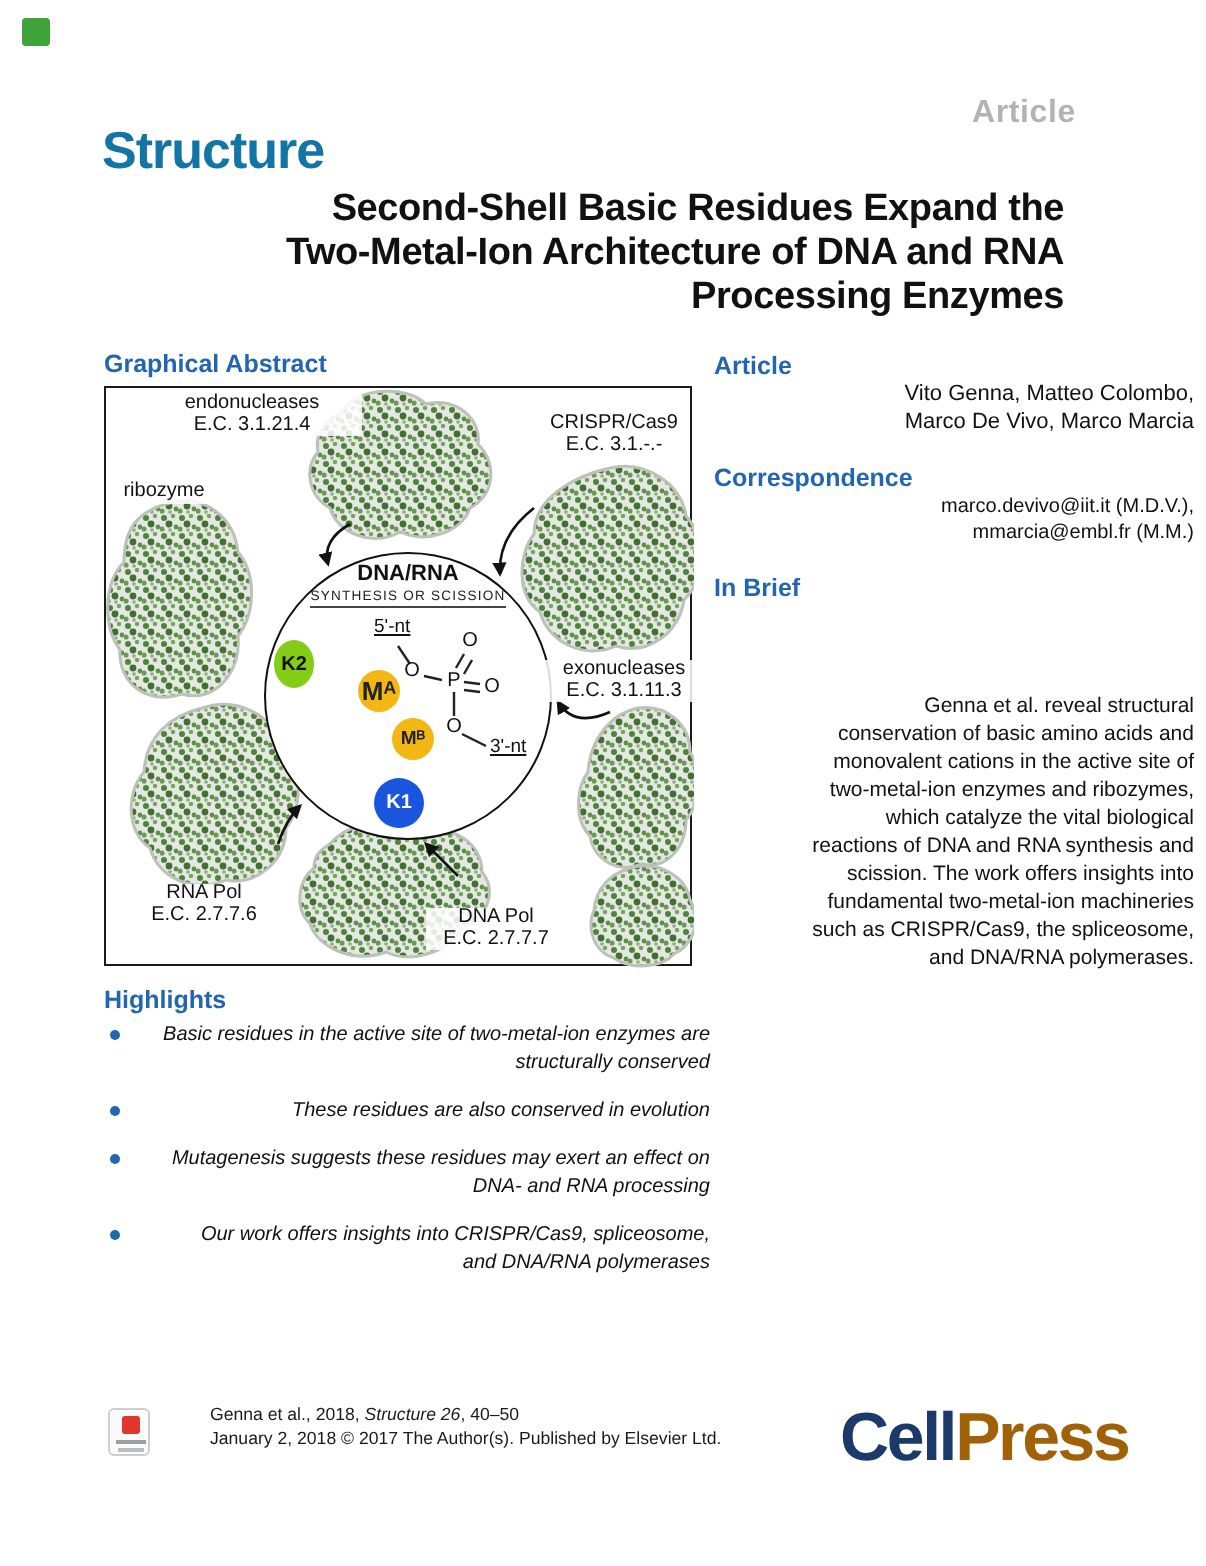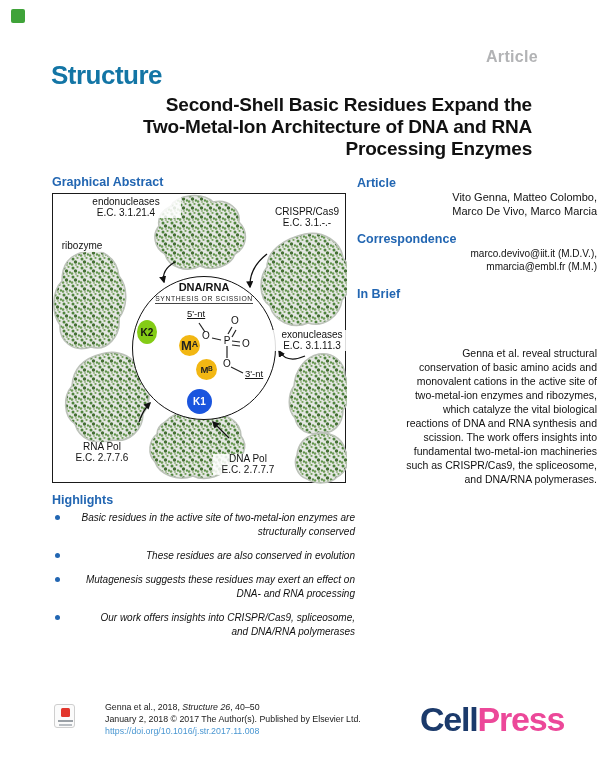--- a/index.html
+++ b/index.html
@@ -208,7 +208,6 @@
   <div class="footer-text">
     <div><span>Genna et al., 2018, </span><em>Structure 26</em><span>, 40–50</span></div>
     <div>January 2, 2018 © 2017 The Author(s). Published by Elsevier Ltd.</div>
-    <div class="doi">https://doi.org/10.1016/j.str.2017.11.008</div>
   </div>
 
   <div class="cellpress"><span class="cp-cell">Cell</span><span class="cp-press">Press</span></div>

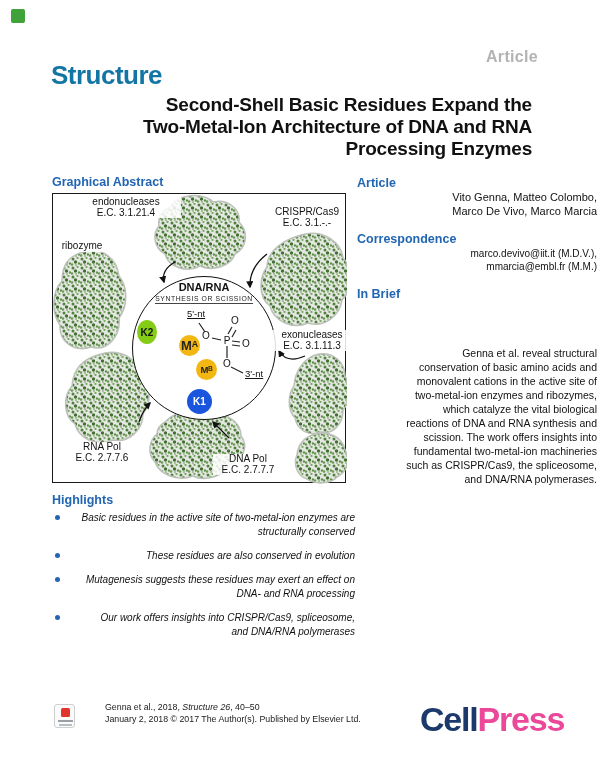--- a/index.html
+++ b/index.html
@@ -69,7 +69,7 @@
   .footer-text em { font-style:italic; }
   .cellpress { position:absolute; left:420px; top:700px; font-size:34px; font-weight:bold; letter-spacing:-1.2px; }
   .cp-cell { color:#1b3a6b; }
-  .cp-press { color:#ec4899; }
+  .cp-press { color:#a16207; }
 </style>
 </head>
 <body>

